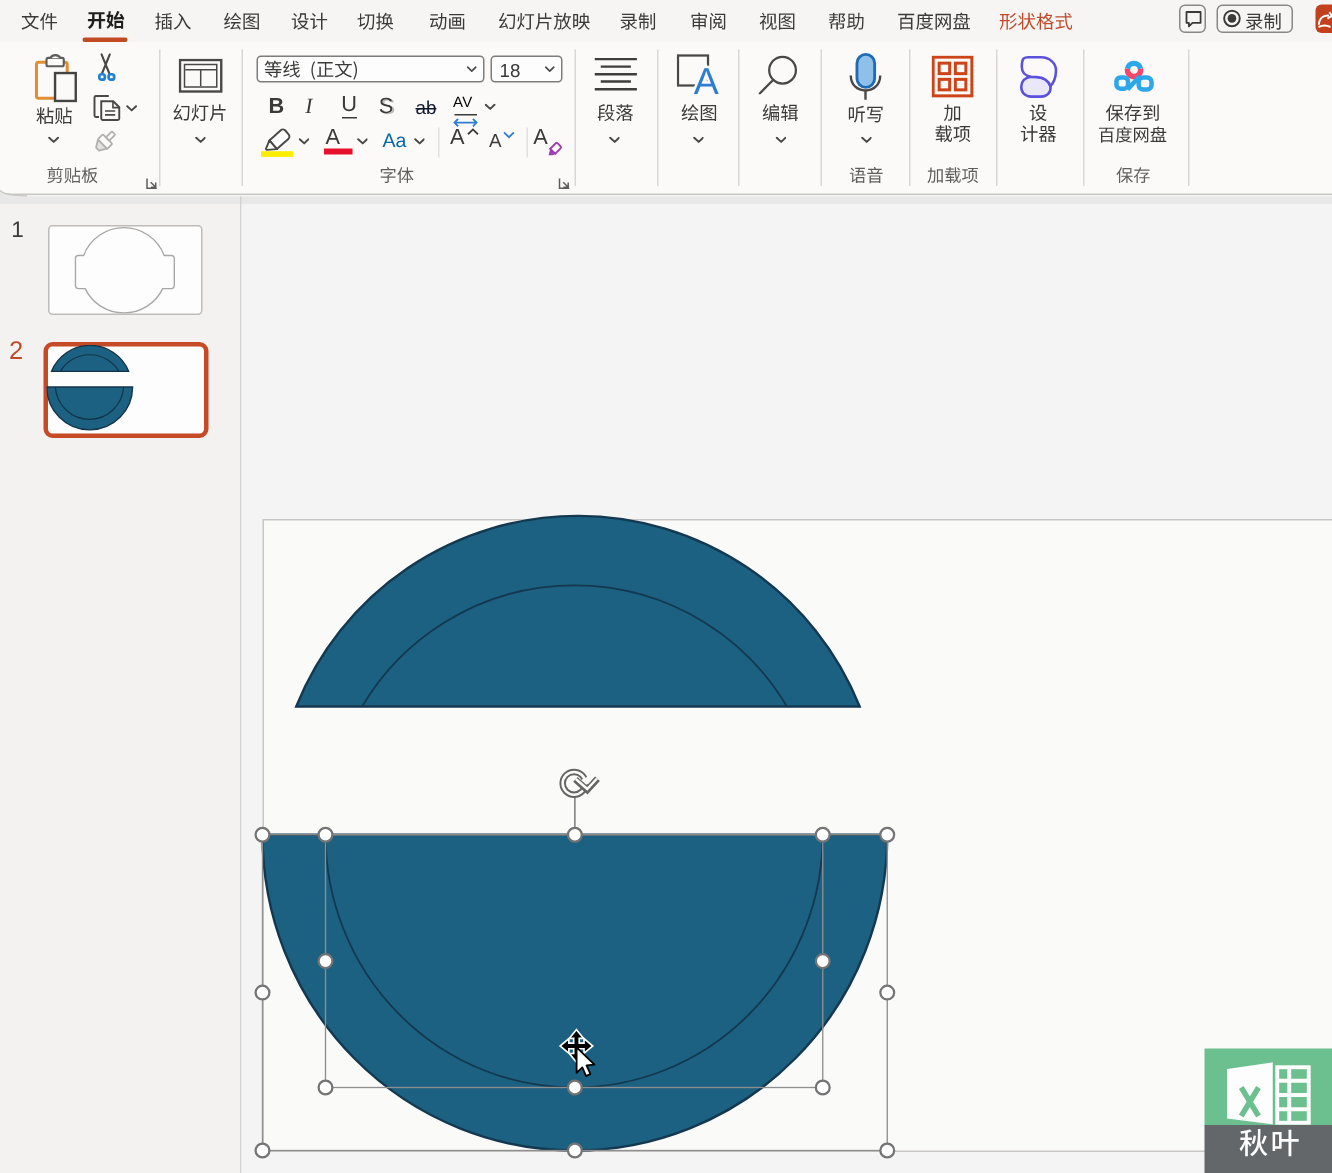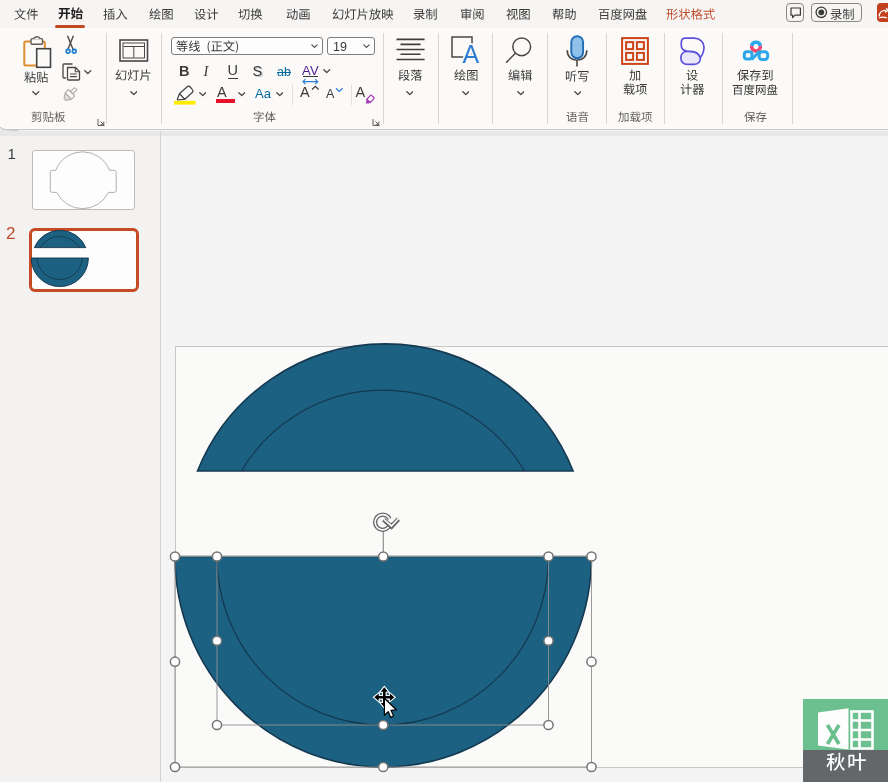--- a/index.html
+++ b/index.html
@@ -122,7 +122,7 @@
     <path d="M0.8 0.8 L3.5 3.4 L6.2 0.8" fill="none" stroke="#4a4846" stroke-width="1.1" stroke-linecap="round" stroke-linejoin="round"></path>
   </svg>
 <div class="abs" style="left:326.5px;top:36.5px;width:48.5px;height:18.5px;background:#fdfdfd;border:1px solid #7f7d7b;border-radius:3px"></div>
-<div class="abs" style="left:333px;top:40px;font-size:12.5px;color:#3b3a39">19</div>
+<div class="abs" style="left:333px;top:40px;font-size:12.5px;color:#3b3a39">18</div>
 <svg style="position:absolute;left:363.0px;top:44.3px" width="7" height="5.359999999999999">
     <path d="M0.8 0.8 L3.5 3.4 L6.2 0.8" fill="none" stroke="#4a4846" stroke-width="1.1" stroke-linecap="round" stroke-linejoin="round"></path>
   </svg>

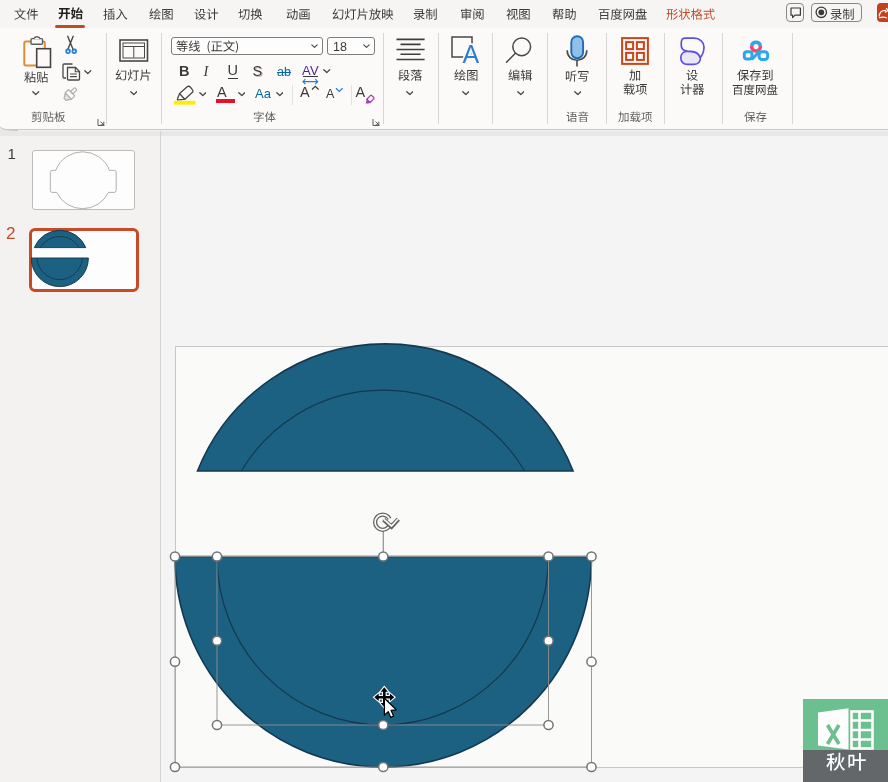--- a/index.html
+++ b/index.html
@@ -130,7 +130,7 @@
 <div class="abs" style="left:203.5px;top:62.5px;font-size:14.5px;font-style:italic;font-family:'Liberation Serif',serif;color:#3b3a39">I</div>
 <div class="abs" style="left:227.5px;top:62.5px;font-size:14.5px;color:#3b3a39;border-bottom:1.4px solid #3b3a39;line-height:15px">U</div>
 <div class="abs" style="left:252.5px;top:62.5px;font-size:14.5px;color:#3b3a39;text-shadow:1.3px 1.3px 0 #bbb">S</div>
-<div class="abs" style="left:277px;top:64.5px;font-size:12.5px;color:#0369a1;text-decoration:line-through">ab</div>
+<div class="abs" style="left:277px;top:64.5px;font-size:12.5px;color:#0f172a;text-decoration:line-through">ab</div>
 <div class="abs" style="left:302px;top:62.5px;font-size:13px;color:#4c1d95;letter-spacing:0.2px">AV</div>
 <div class="abs" style="left:302.5px;top:76.2px;width:15.5px;height:1.3px;background:#3b3a39"></div>
 <svg class="abs" style="left:302px;top:78.2px" width="17" height="8">

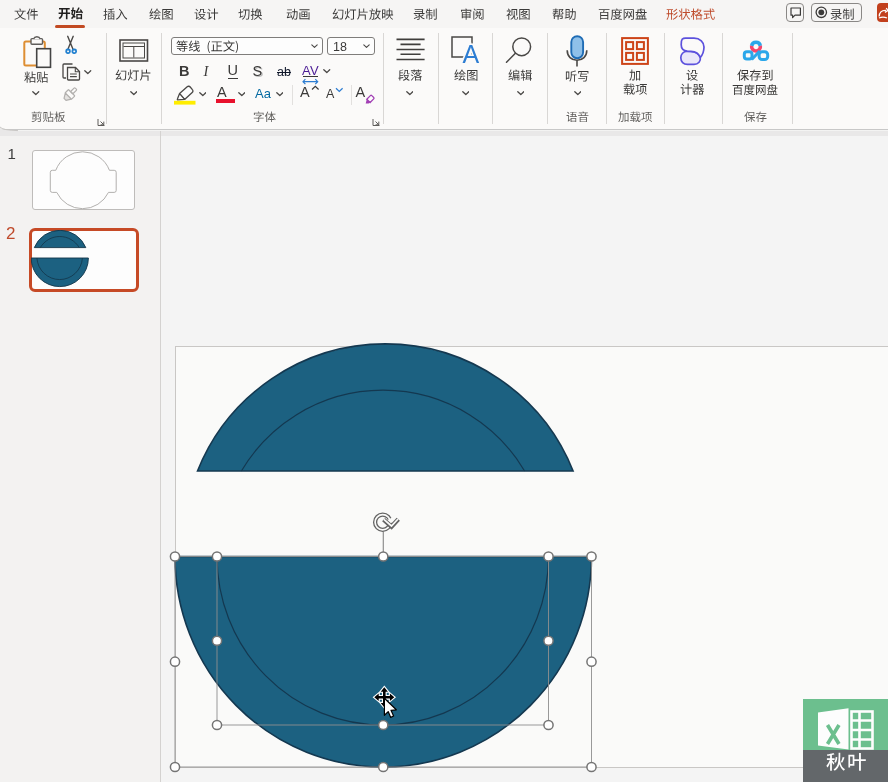--- a/index.html
+++ b/index.html
@@ -131,7 +131,7 @@
 <div class="abs" style="left:227.5px;top:62.5px;font-size:14.5px;color:#3b3a39;border-bottom:1.4px solid #3b3a39;line-height:15px">U</div>
 <div class="abs" style="left:252.5px;top:62.5px;font-size:14.5px;color:#3b3a39;text-shadow:1.3px 1.3px 0 #bbb">S</div>
 <div class="abs" style="left:277px;top:64.5px;font-size:12.5px;color:#0f172a;text-decoration:line-through">ab</div>
-<div class="abs" style="left:302px;top:62.5px;font-size:13px;color:#4c1d95;letter-spacing:0.2px">AV</div>
+<div class="abs" style="left:302px;top:62.5px;font-size:10px;color:#000000;letter-spacing:0.2px">AV</div>
 <div class="abs" style="left:302.5px;top:76.2px;width:15.5px;height:1.3px;background:#3b3a39"></div>
 <svg class="abs" style="left:302px;top:78.2px" width="17" height="8">
     <path d="M3.4 1.2 L1 3.7 L3.4 6.2 M13.3 1.2 L15.7 3.7 L13.3 6.2 M1.6 3.7 H15.1" stroke="#2d7dd2" stroke-width="1.2" fill="none"></path>

